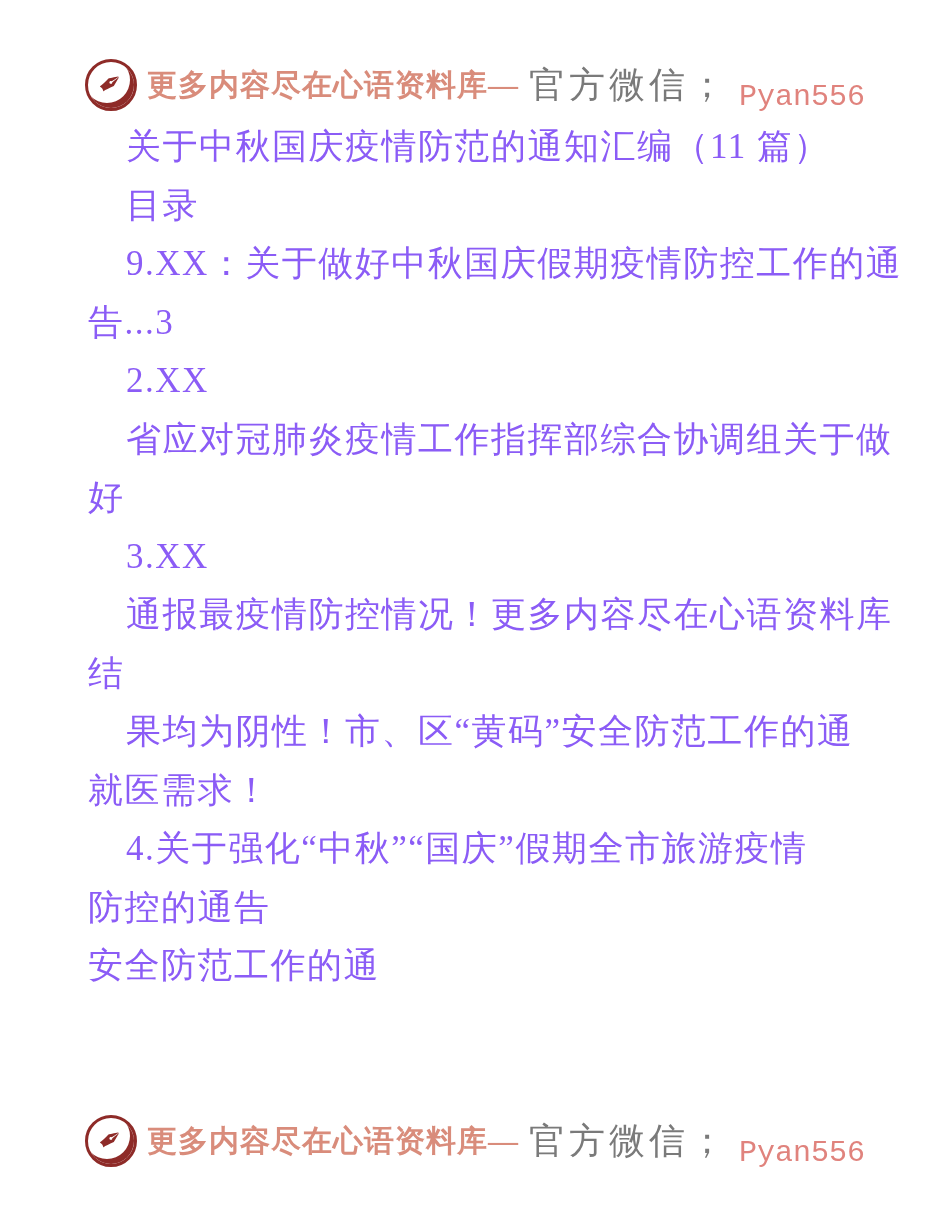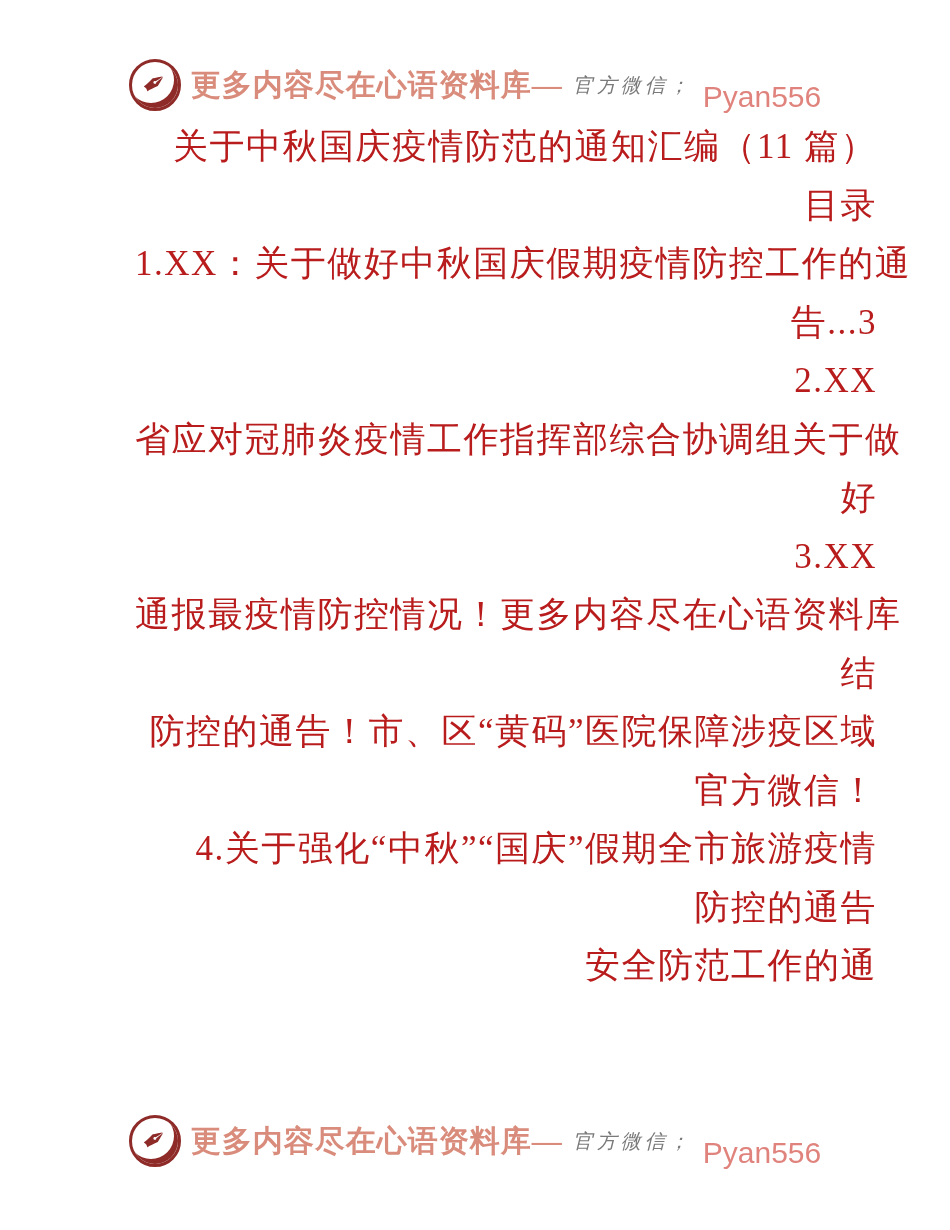--- a/index.html
+++ b/index.html
@@ -41,7 +41,7 @@
   }
   .wechat-label{
     color:#7a7a7a;
-    font-size:20px;font-style:italic;
+    font-size:36px;
     letter-spacing:4px;
   }
   .wechat-id{

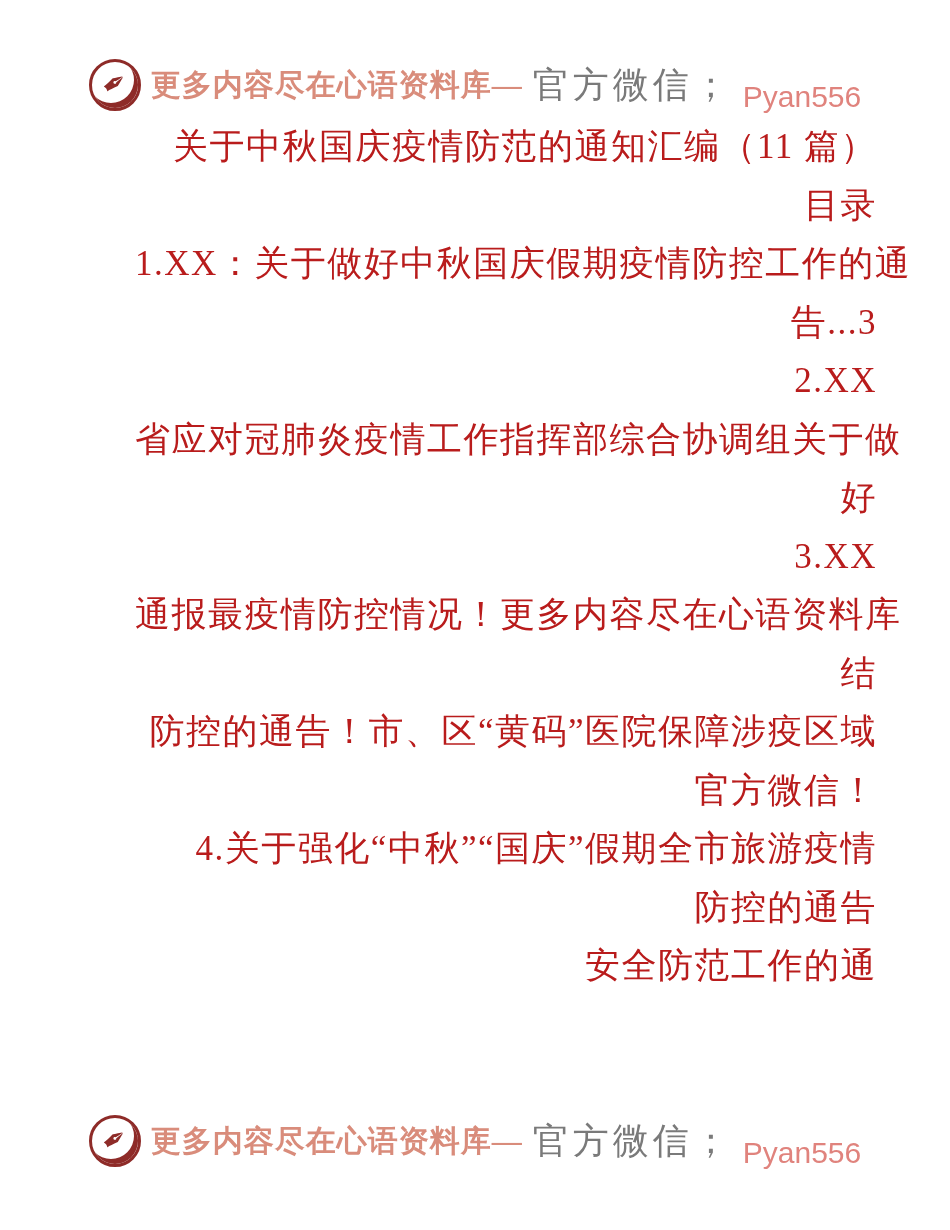--- a/index.html
+++ b/index.html
@@ -46,7 +46,7 @@
   }
   .wechat-id{
     color:#e0837d;
-    font-family:Liberation Sans, sans-serif;
+    font-family:Liberation Mono, monospace;
     font-size:30px;
     margin-top:24px;
   }

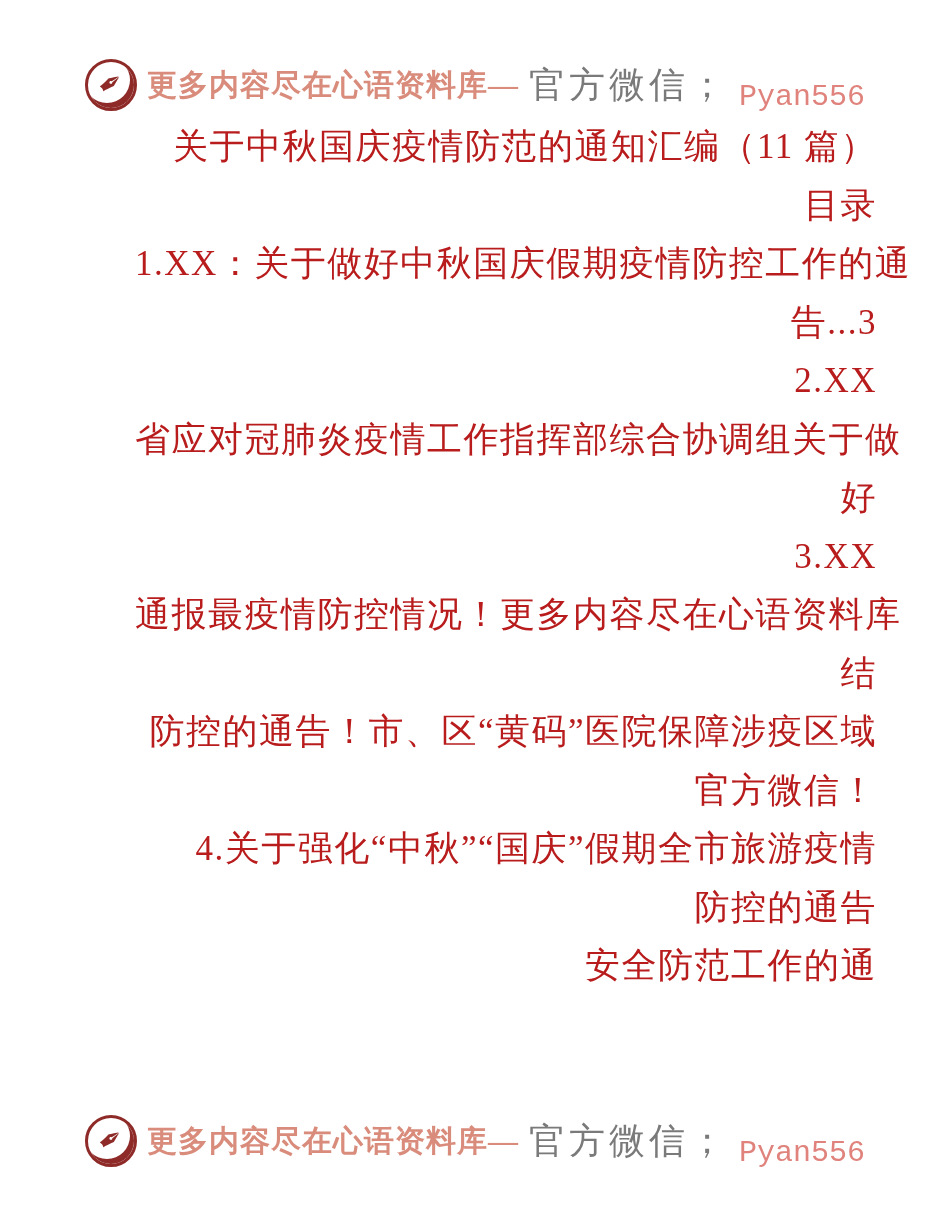--- a/index.html
+++ b/index.html
@@ -54,9 +54,8 @@
   
   .content{
     position:absolute;
-    top:118px;left:97px;width:780px;
-    color:#b91c1c;
-    text-align:right;
+    top:118px;left:88px;width:780px;
+    color:#8b5cf6;
   }
   .line{
     font-size:35px;

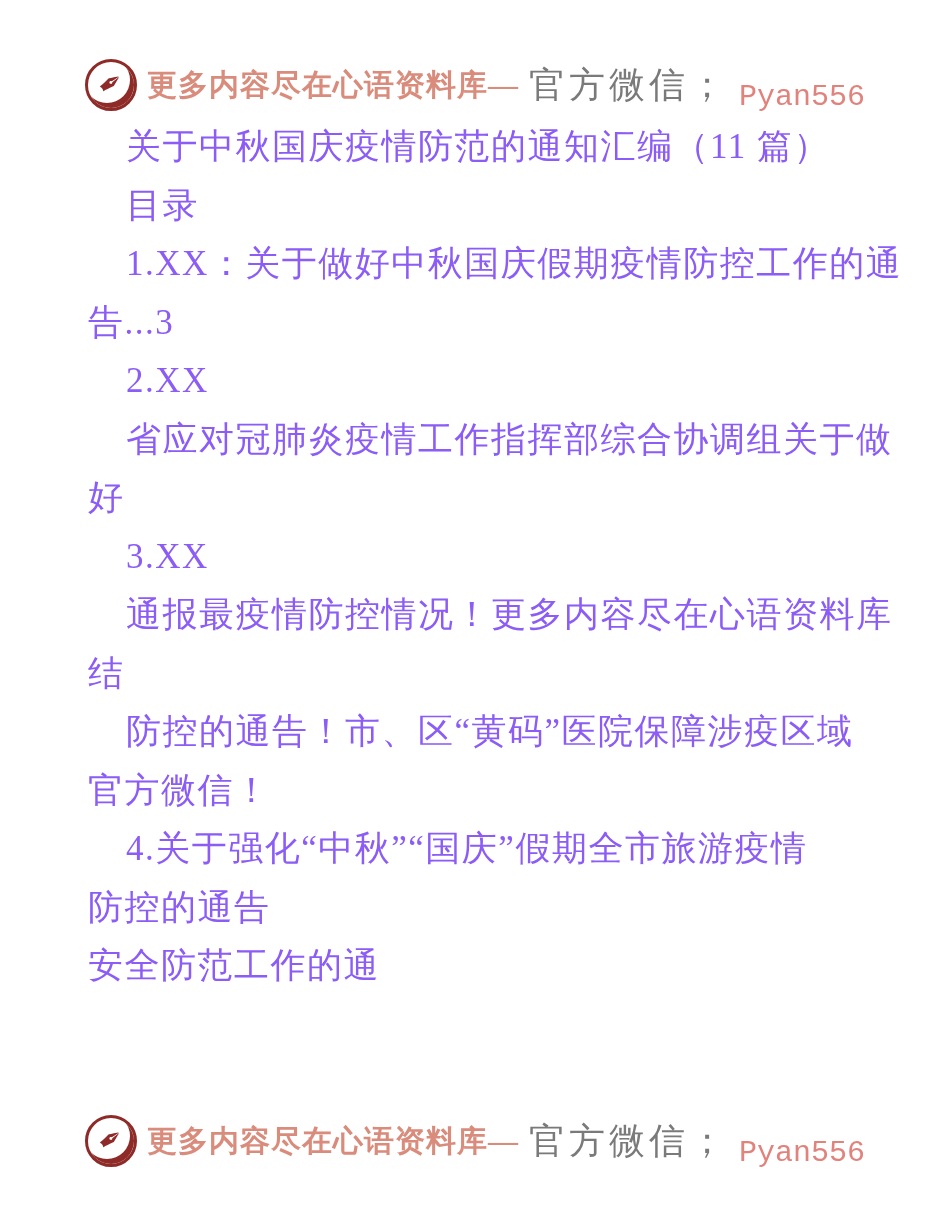--- a/index.html
+++ b/index.html
@@ -83,7 +83,7 @@
     <div class="line indent">关于中秋国庆疫情防范的通知汇编（11 篇）</div>
     <div class="line indent">目录</div>
     <div>
-        <div class="line indent">1.XX：关于做好中秋国庆假期疫情防控工作的通</div>
+        <div class="line indent">9.XX：关于做好中秋国庆假期疫情防控工作的通</div>
         <div class="line">告...3</div>
         <div class="line indent">2.XX</div>
         <div class="line indent">省应对冠肺炎疫情工作指挥部综合协调组关于做</div>

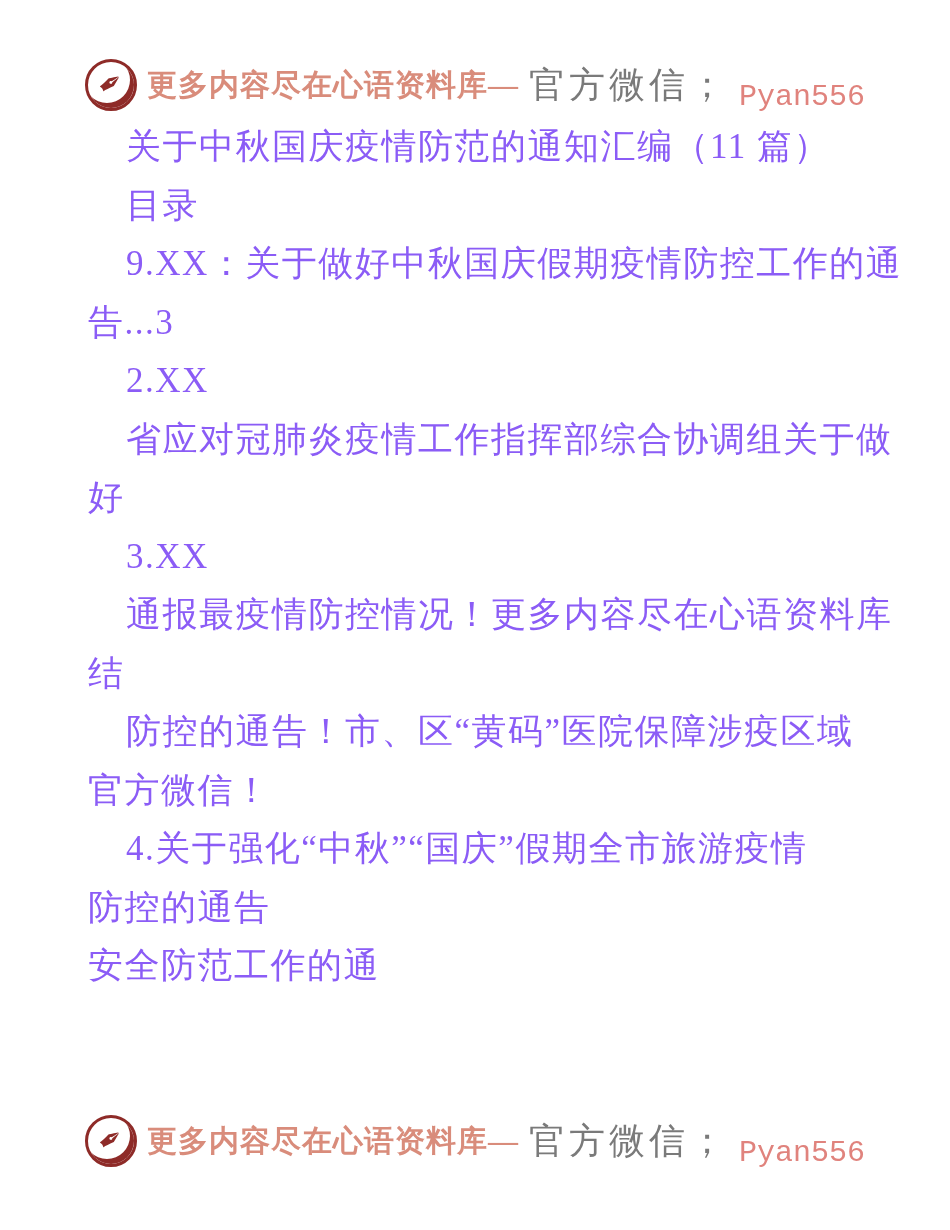--- a/index.html
+++ b/index.html
@@ -91,7 +91,7 @@
         <div class="line indent">3.XX</div>
         <div class="line indent">通报最疫情防控情况！更多内容尽在心语资料库</div>
         <div class="line">结</div>
-        <div class="line indent">防控的通告！市、区“黄码”医院保障涉疫区域</div>
+        <div class="line indent">果均为阴性！市、区“黄码”安全防范工作的通</div>
         <div class="line">官方微信！</div>
         <div class="line indent">4.关于强化“中秋”“国庆”假期全市旅游疫情</div>
         <div class="line">防控的通告</div>

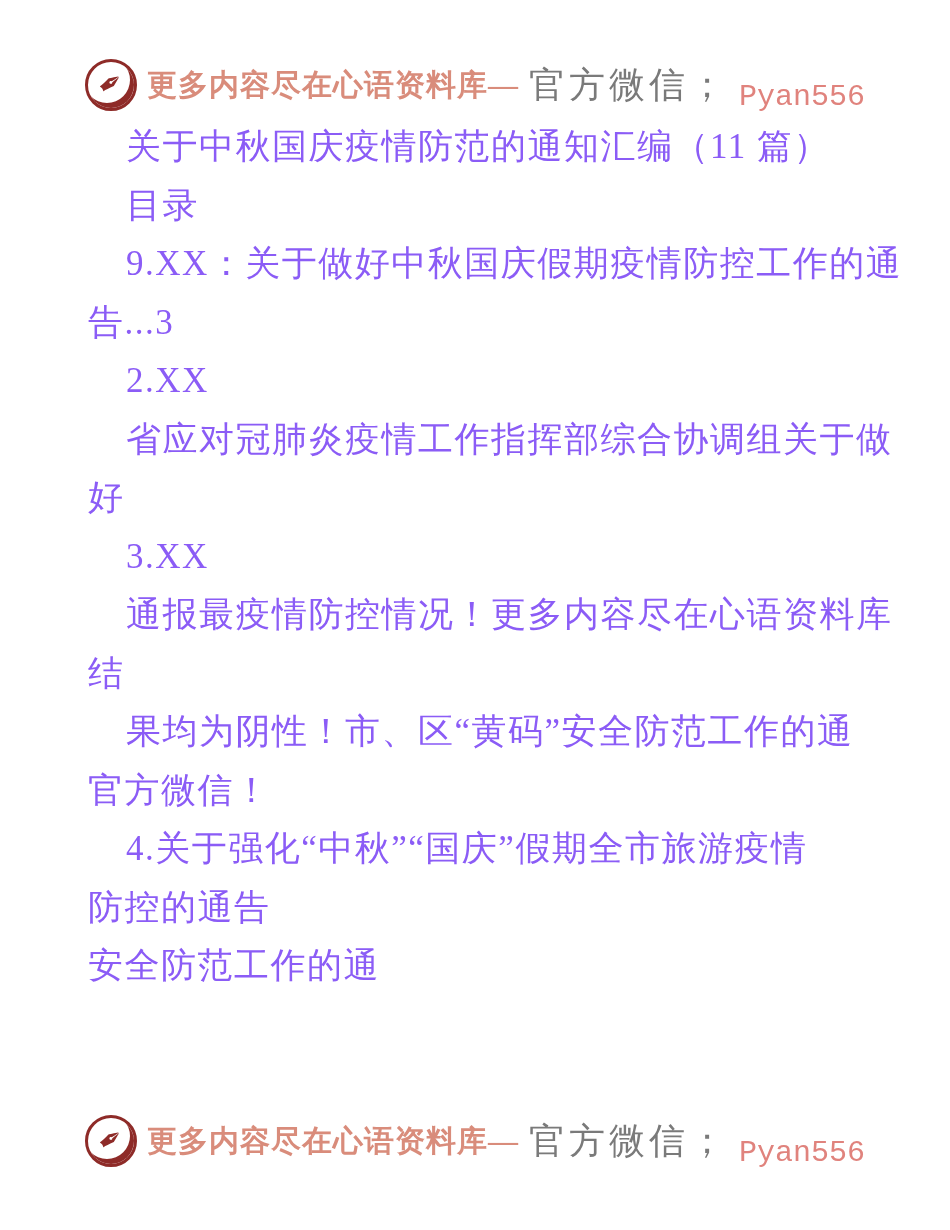--- a/index.html
+++ b/index.html
@@ -92,7 +92,7 @@
         <div class="line indent">通报最疫情防控情况！更多内容尽在心语资料库</div>
         <div class="line">结</div>
         <div class="line indent">果均为阴性！市、区“黄码”安全防范工作的通</div>
-        <div class="line">官方微信！</div>
+        <div class="line">就医需求！</div>
         <div class="line indent">4.关于强化“中秋”“国庆”假期全市旅游疫情</div>
         <div class="line">防控的通告</div>
         <div class="line">安全防范工作的通</div>

